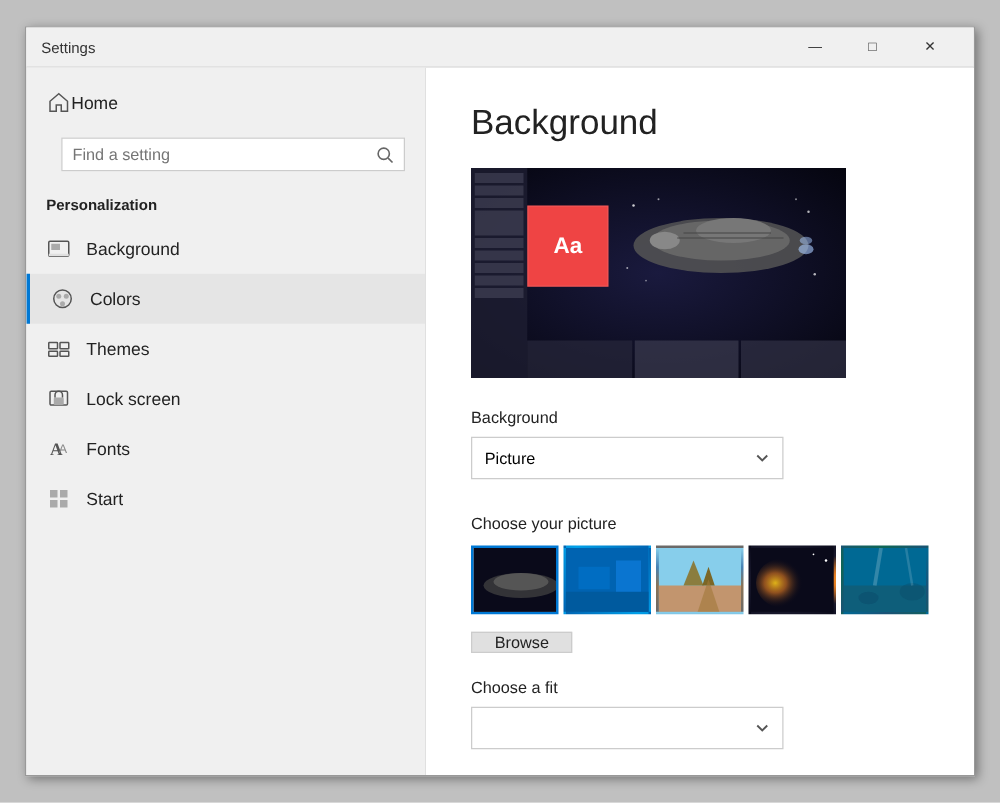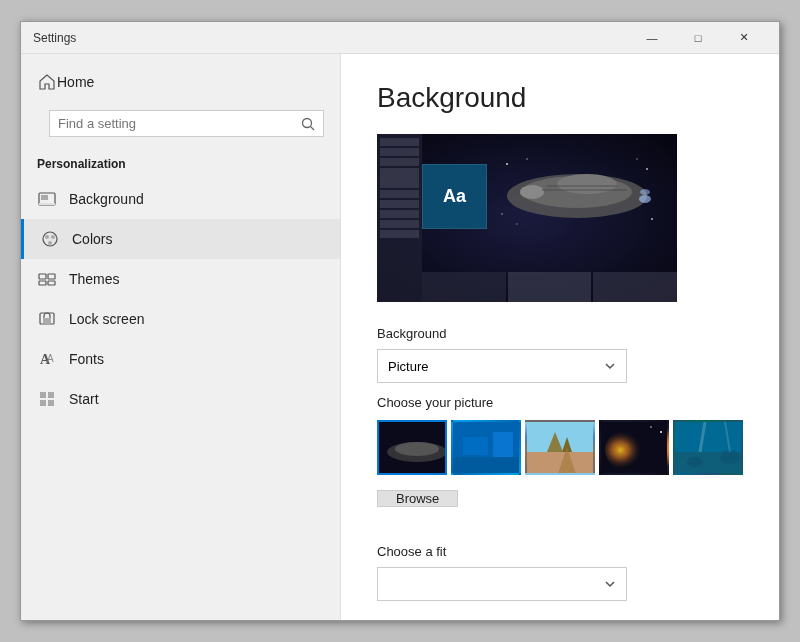--- a/index.html
+++ b/index.html
@@ -185,7 +185,7 @@
       top: 30px;
       width: 65px;
       height: 65px;
-      background: #0c4a6e;
+      background: #ef4444;
       display: flex;
       align-items: center;
       justify-content: center;

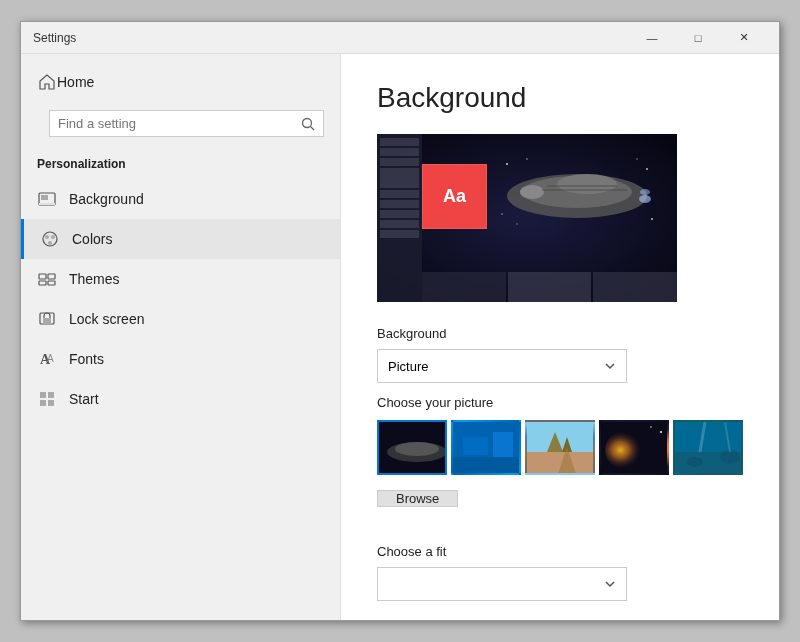--- a/index.html
+++ b/index.html
@@ -210,7 +210,7 @@
       padding: 0 10px;
       font-size: 13px;
       cursor: pointer;
-      margin-bottom: 12px;
+      margin-bottom: 28px;
     }
     .picture-label {
       font-size: 13px;

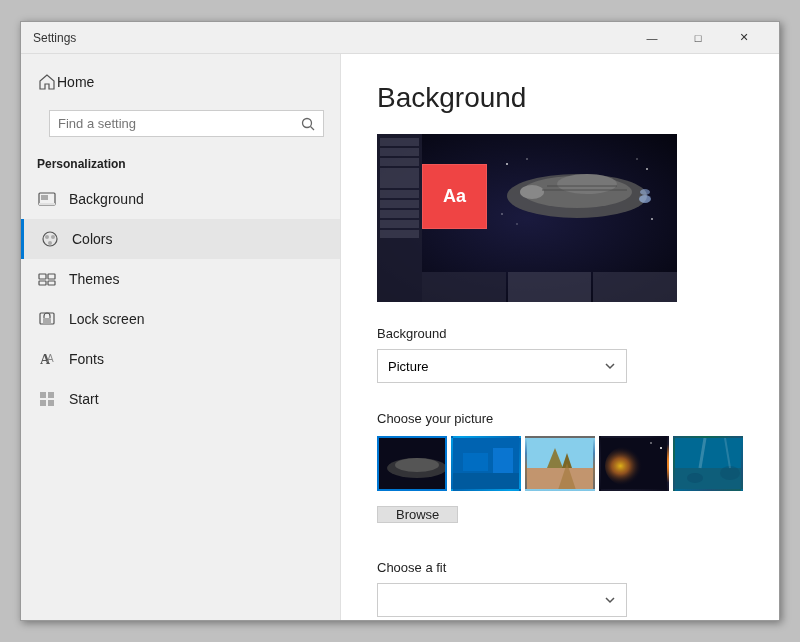--- a/index.html
+++ b/index.html
@@ -245,7 +245,7 @@
       font-size: 13px;
       cursor: pointer;
       color: #222;
-      margin-bottom: 37px;
+      margin-bottom: 20px;
     }
     .fit-label {
       font-size: 13px;

